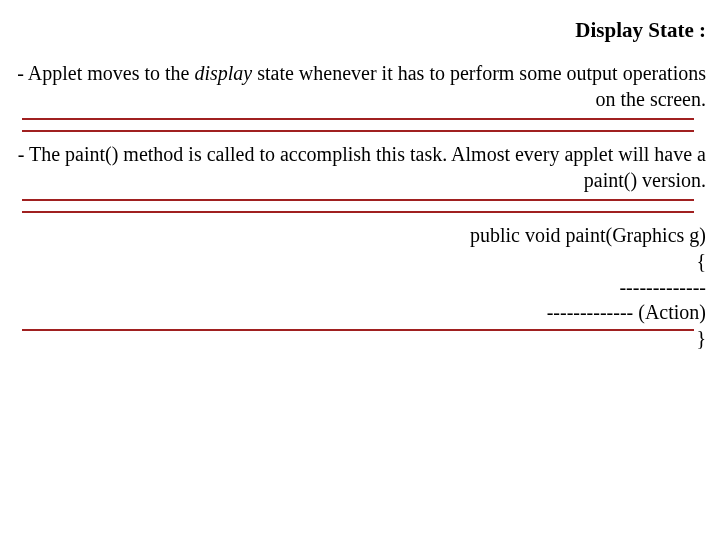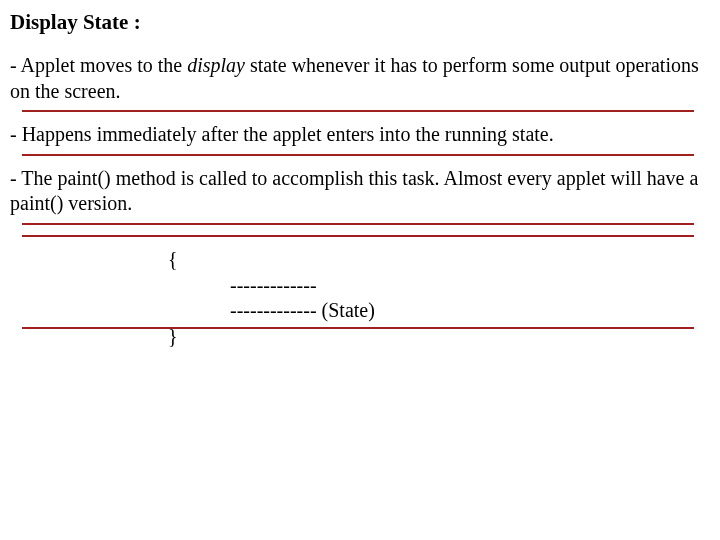--- a/index.html
+++ b/index.html
@@ -12,8 +12,9 @@
     color: #000000;
   }
   .slide {
-    padding: 10px 14px 10px 10px;
+    padding: 18px 14px 10px 10px;
     box-sizing: border-box;
+    text-align: right;
   }
   .heading {
     font-size: 21px;

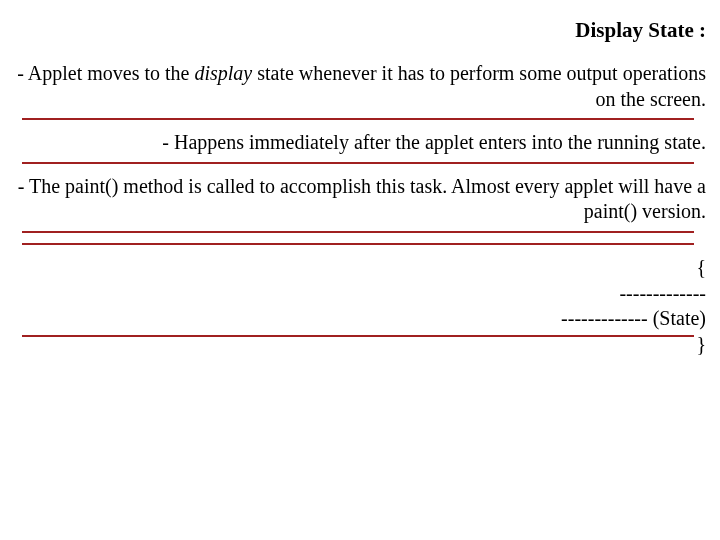--- a/index.html
+++ b/index.html
@@ -54,7 +54,6 @@
   </p>
   <hr class="rule">
 
-  <p class="para">- Happens immediately after the applet enters into the running state.</p>
   <hr class="rule">
 
   <p class="para">

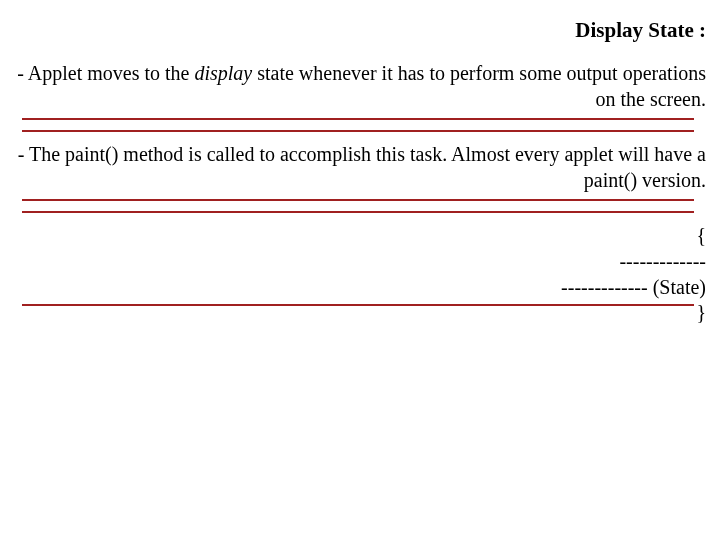--- a/index.html
+++ b/index.html
@@ -65,6 +65,7 @@
 
 
   <div class="code-block">
+    <div class="code-line">public void paint(Graphics g)</div>
     <div class="code-line">{</div>
     <div class="code-line indent1">-------------</div>
     <div class="code-line indent1">------------- (State)</div>

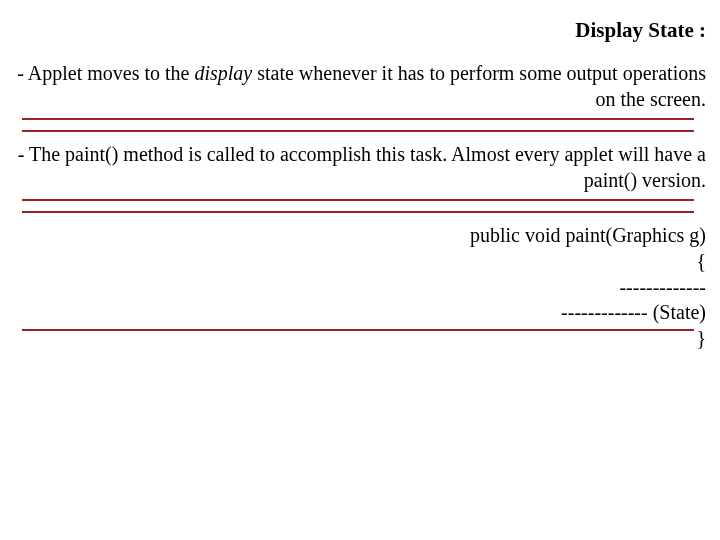--- a/index.html
+++ b/index.html
@@ -68,7 +68,7 @@
     <div class="code-line">public void paint(Graphics g)</div>
     <div class="code-line">{</div>
     <div class="code-line indent1">-------------</div>
-    <div class="code-line indent1">------------- (State)</div>
+    <div class="code-line indent1">------------- (Action)</div>
     <div class="code-line">}</div>
   </div>
   <hr class="rule" style="margin-top:-22px;">

